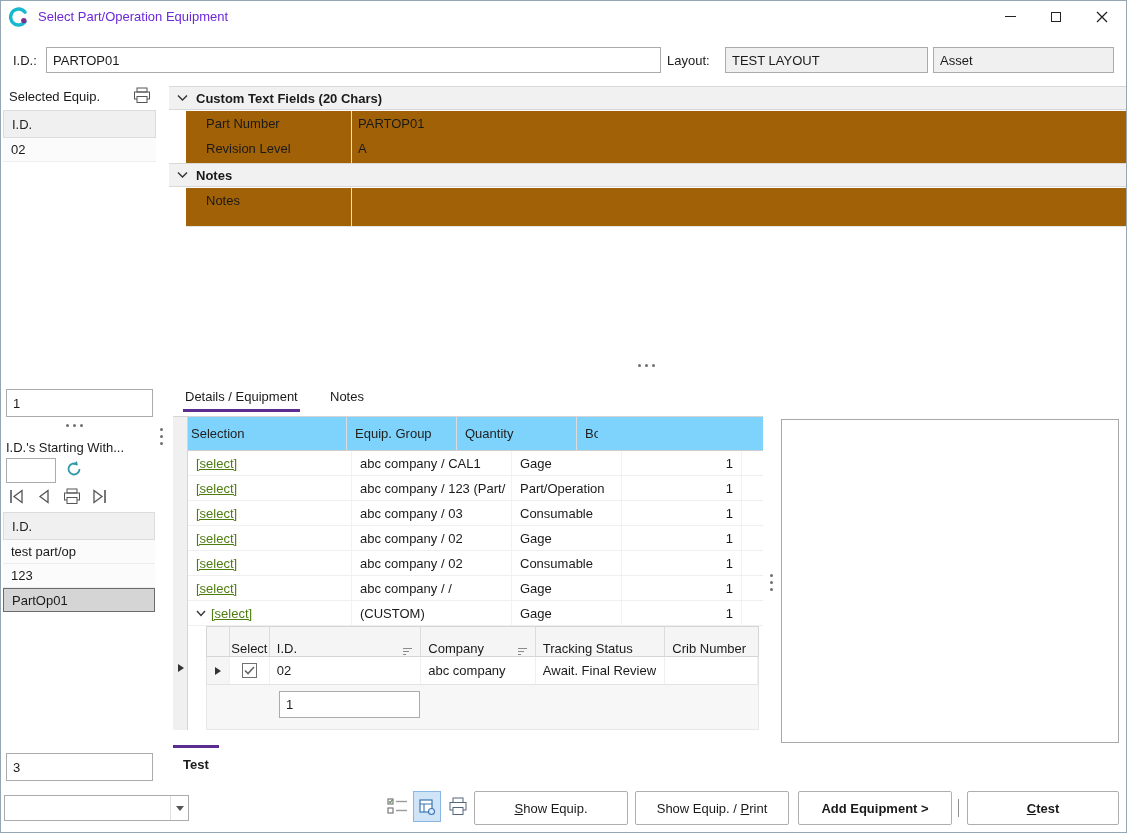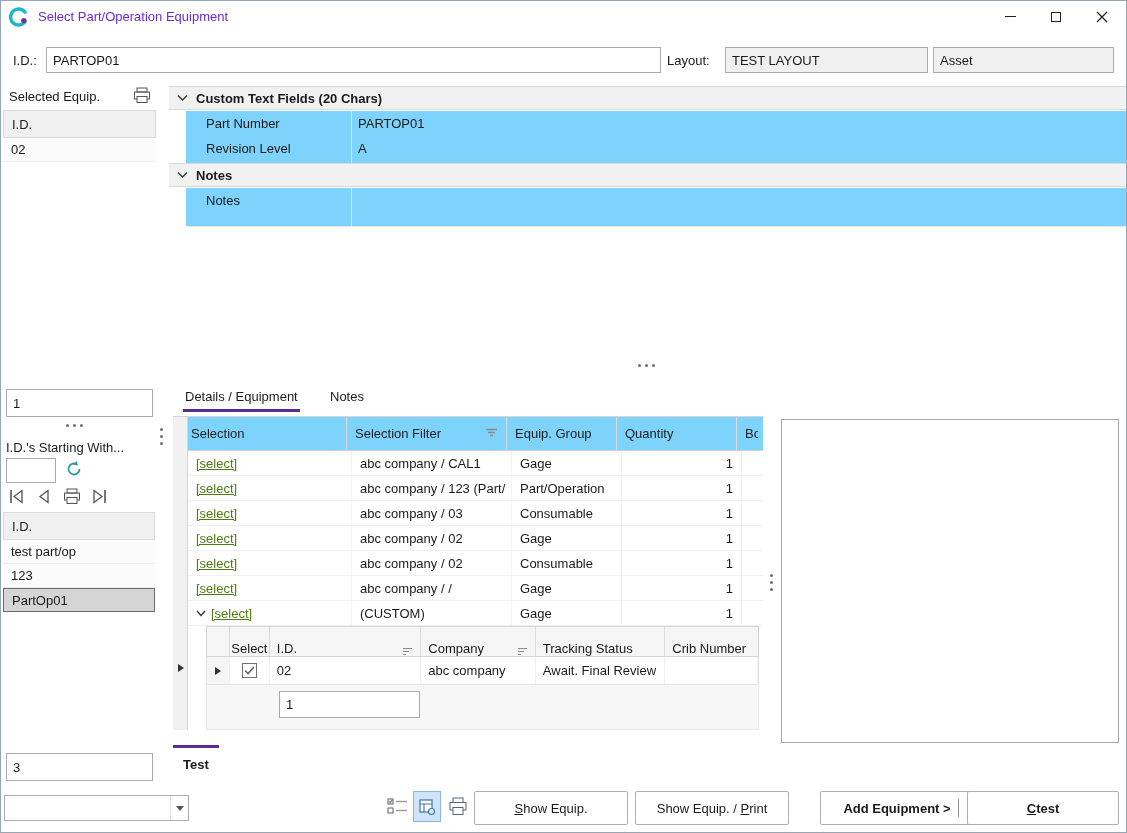--- a/index.html
+++ b/index.html
@@ -43,7 +43,7 @@
   
   .sect { position:absolute; height:24px; background:#f1f1f1; border-top:1px solid #d8d8d8; border-bottom:1px solid #d8d8d8; display:flex; align-items:center; gap:8px; padding-left:8px; }
   .sect b { font-weight:bold; }
-  .frow { position:absolute; height:39px; display:flex; border-bottom:1px solid #e6e6e6; background:#7dd3fc; }
+  .frow { position:absolute; height:39px; display:flex; border-bottom:1px solid #e6e6e6; background:#a16207; }
   .frow-label { width:166px; border-right:1px solid #e0e0e0; padding:5px 4px 4px 20px; white-space:nowrap; }
   .frow-value { flex:1; padding:5px 6px; white-space:nowrap; }
 

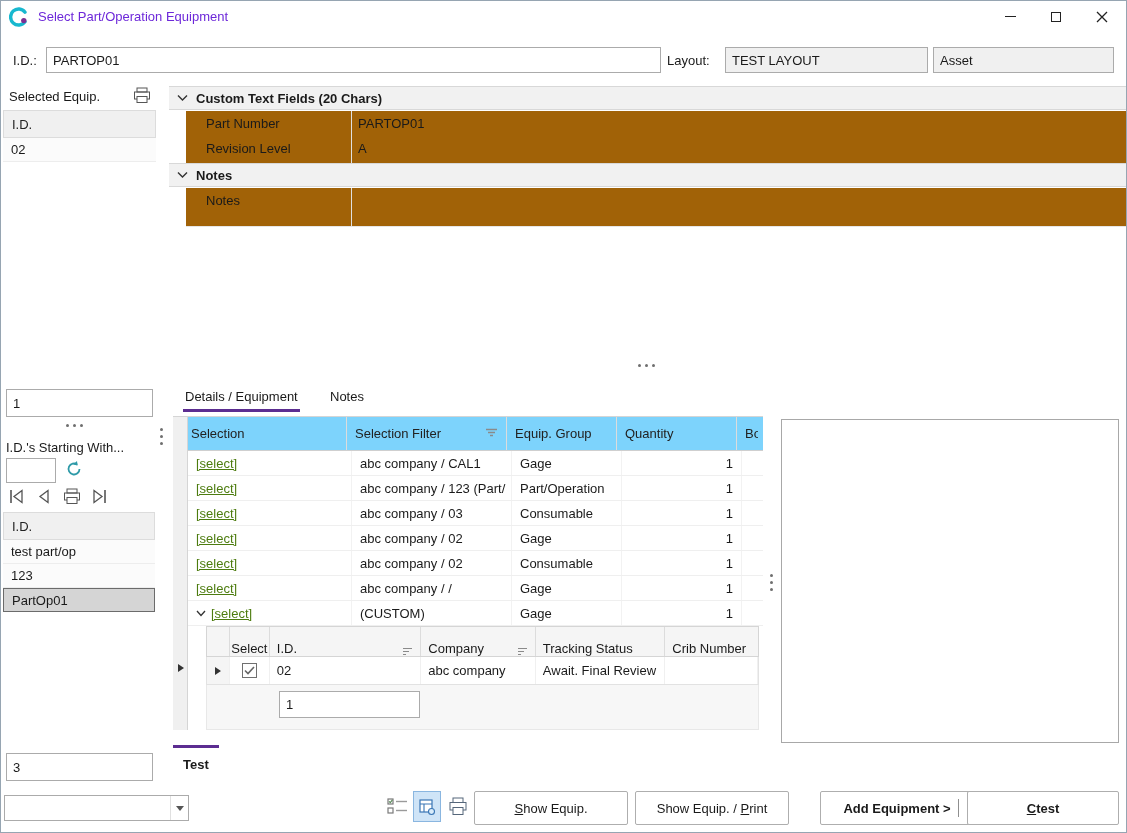--- a/index.html
+++ b/index.html
@@ -238,12 +238,6 @@
       <div class="gc c-sel">
           <span>Selection</span>
         </div>
-      <div class="gc c-fil">
-        <span>Selection Filter</span>
-        <svg width="13" height="12" viewBox="0 0 13 12">
-          <path d="M1 1.5 h11 M3 4.5 h7 M5 7.5 h3" stroke="#8a8a8a" stroke-width="1.3"></path>
-        </svg>
-      </div>
       <div class="gc c-grp">
           <span>Equip. Group</span>
         </div>

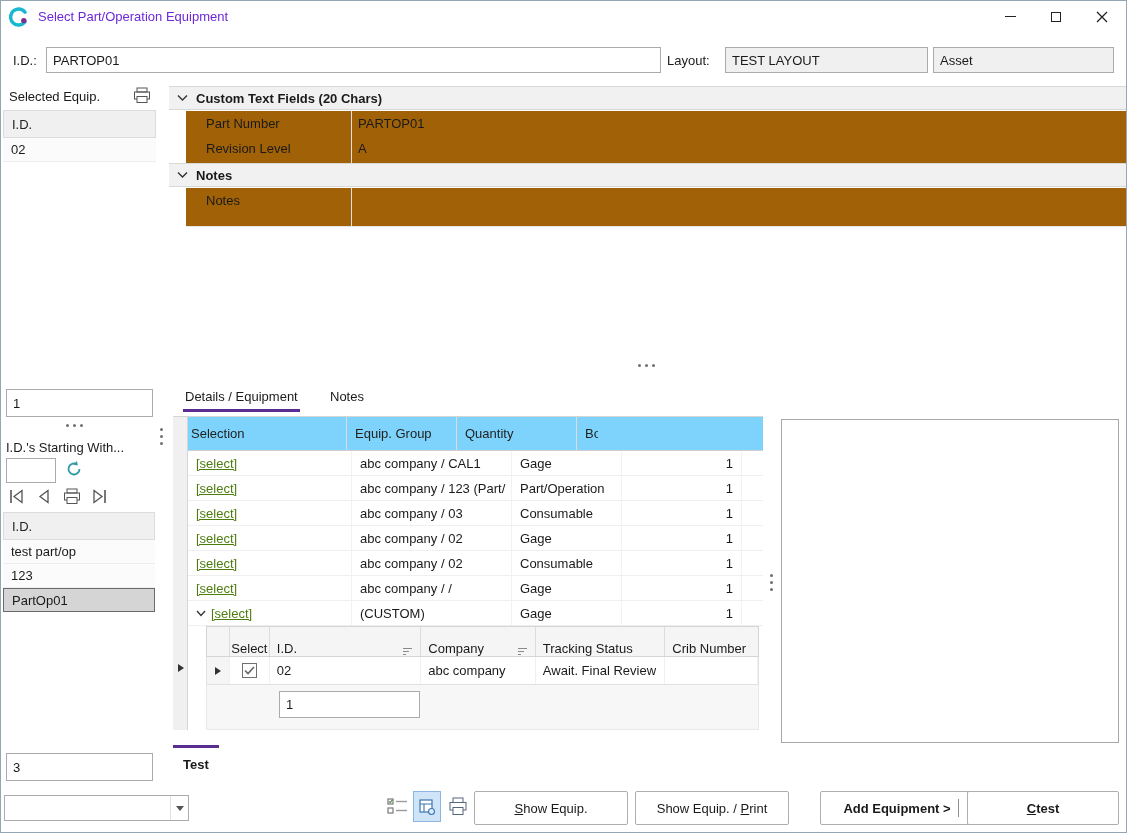--- a/index.html
+++ b/index.html
@@ -397,7 +397,7 @@
 
   <button class="tbtn" style="left:473px;top:790px;width:154px"><span></span><span class="u">S</span><span>how Equip.</span></button>
   <button class="tbtn" style="left:634px;top:790px;width:154px"><span>Show Equip. / </span><span class="u">P</span><span>rint</span></button>
-  <button class="tbtn bold" style="left:819px;top:790px;width:154px">Add Equipment &gt;</button>
+  <button class="tbtn bold" style="left:797px;top:790px;width:154px">Add Equipment &gt;</button>
   <div class="tb-sep"></div>
   <button class="tbtn bold" style="left:966px;top:790px;width:152px"><span></span><span class="u">C</span><span>test</span></button>
 

